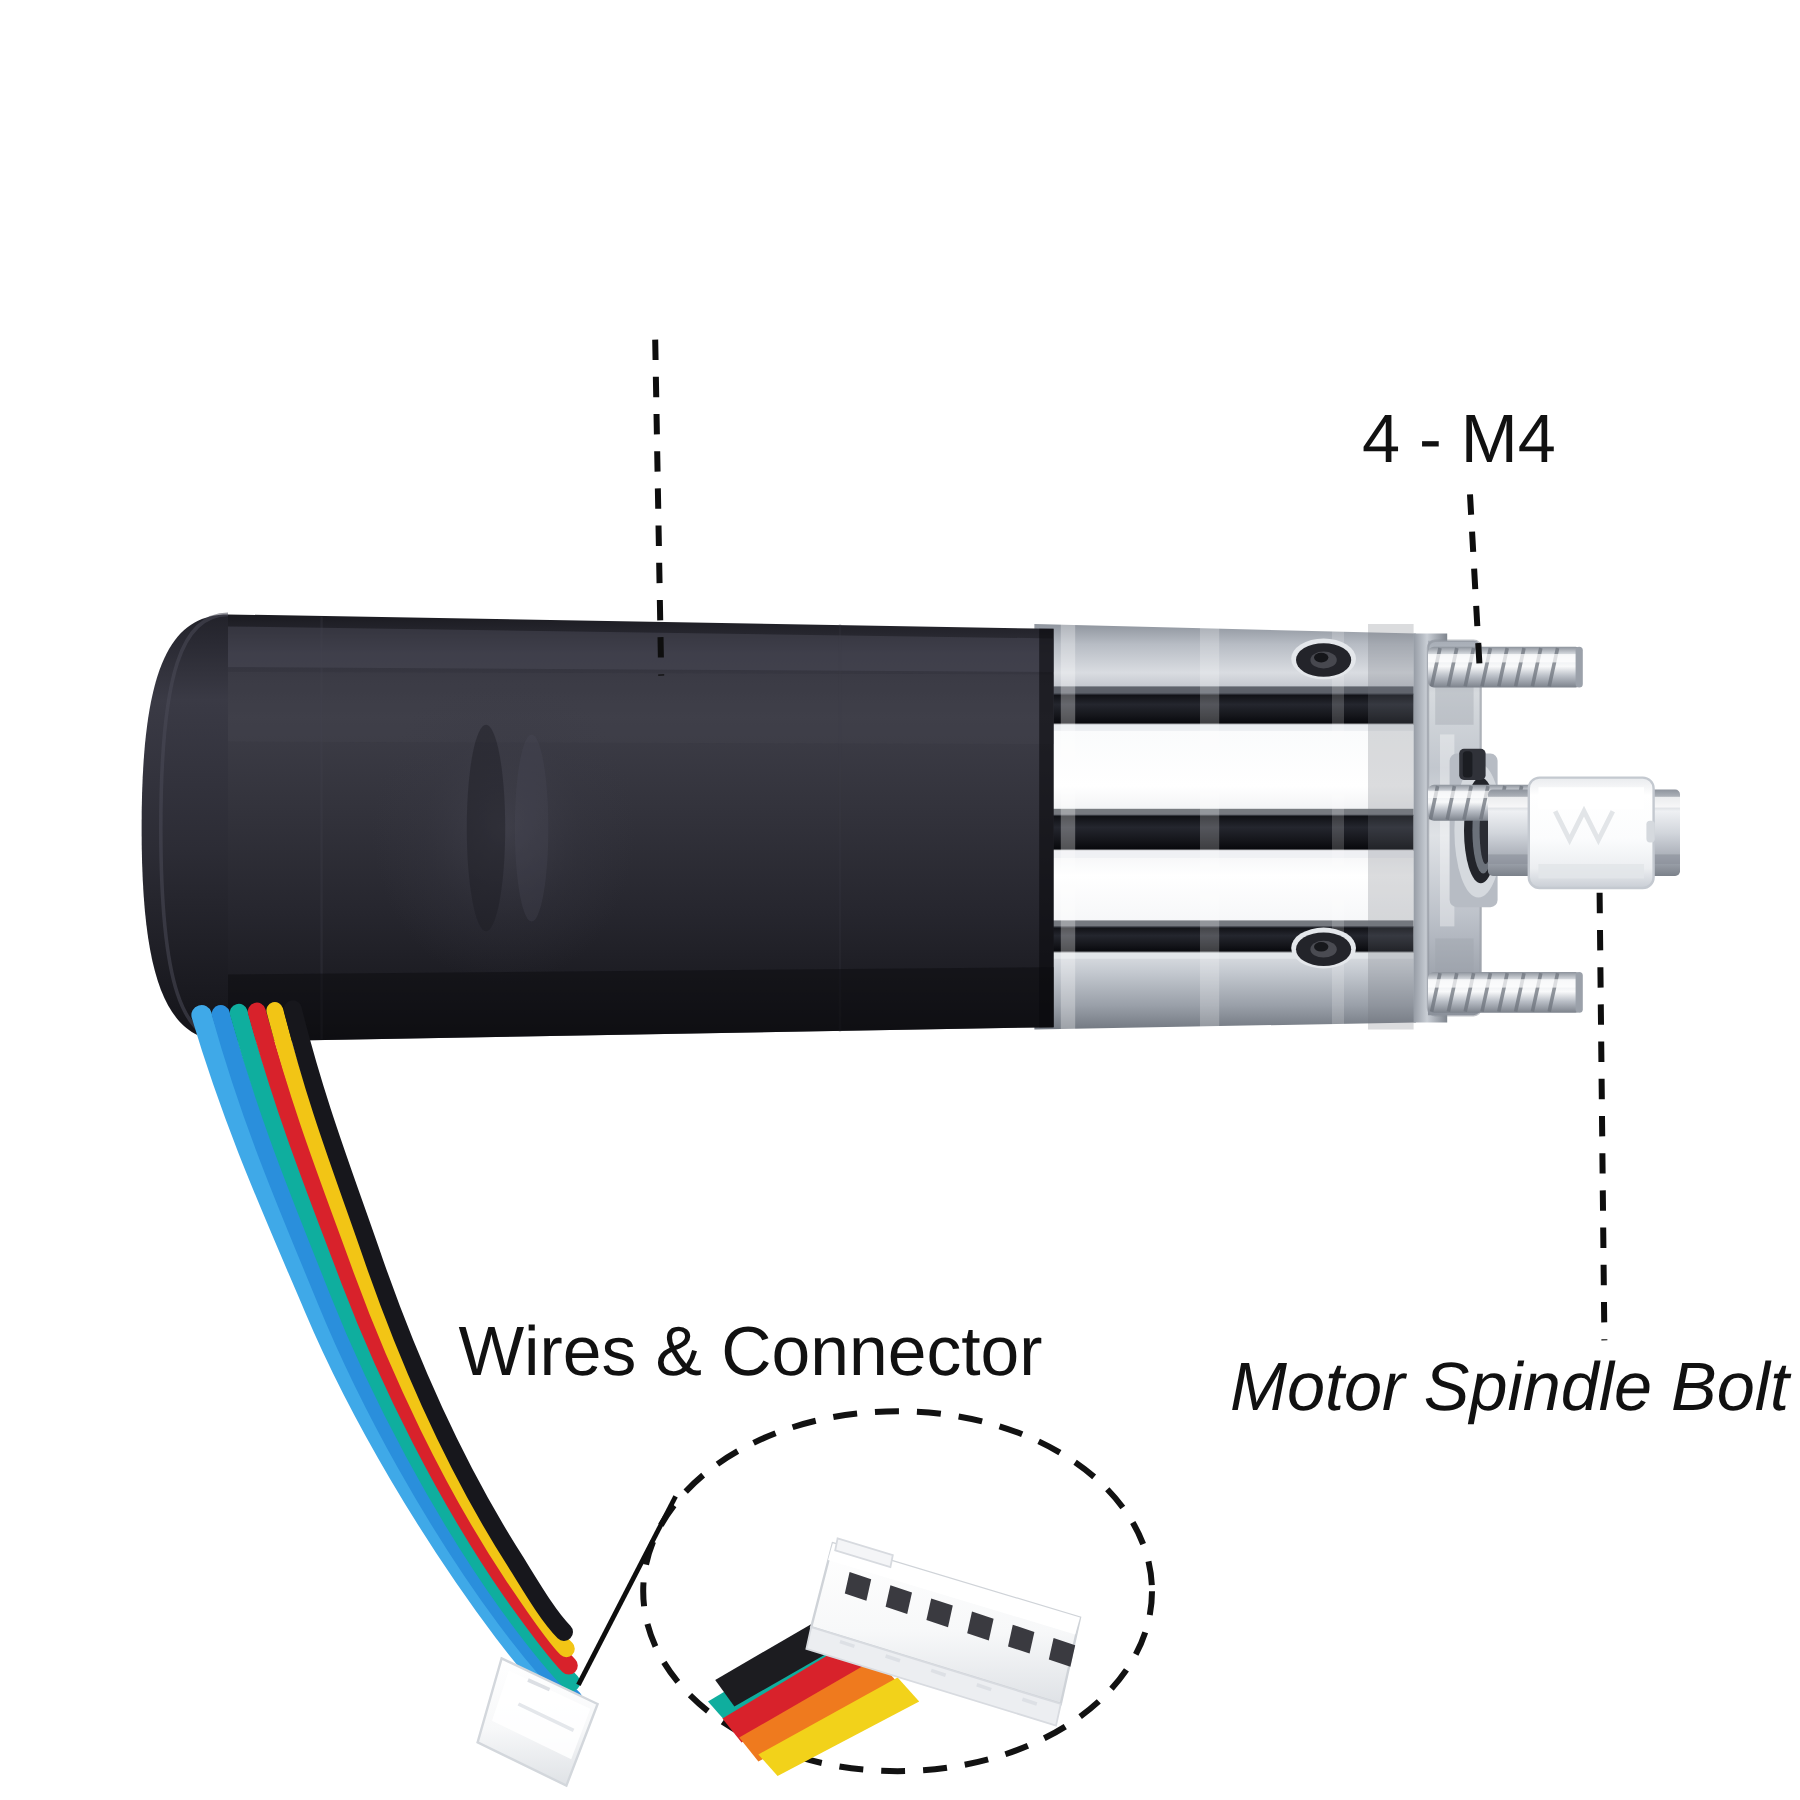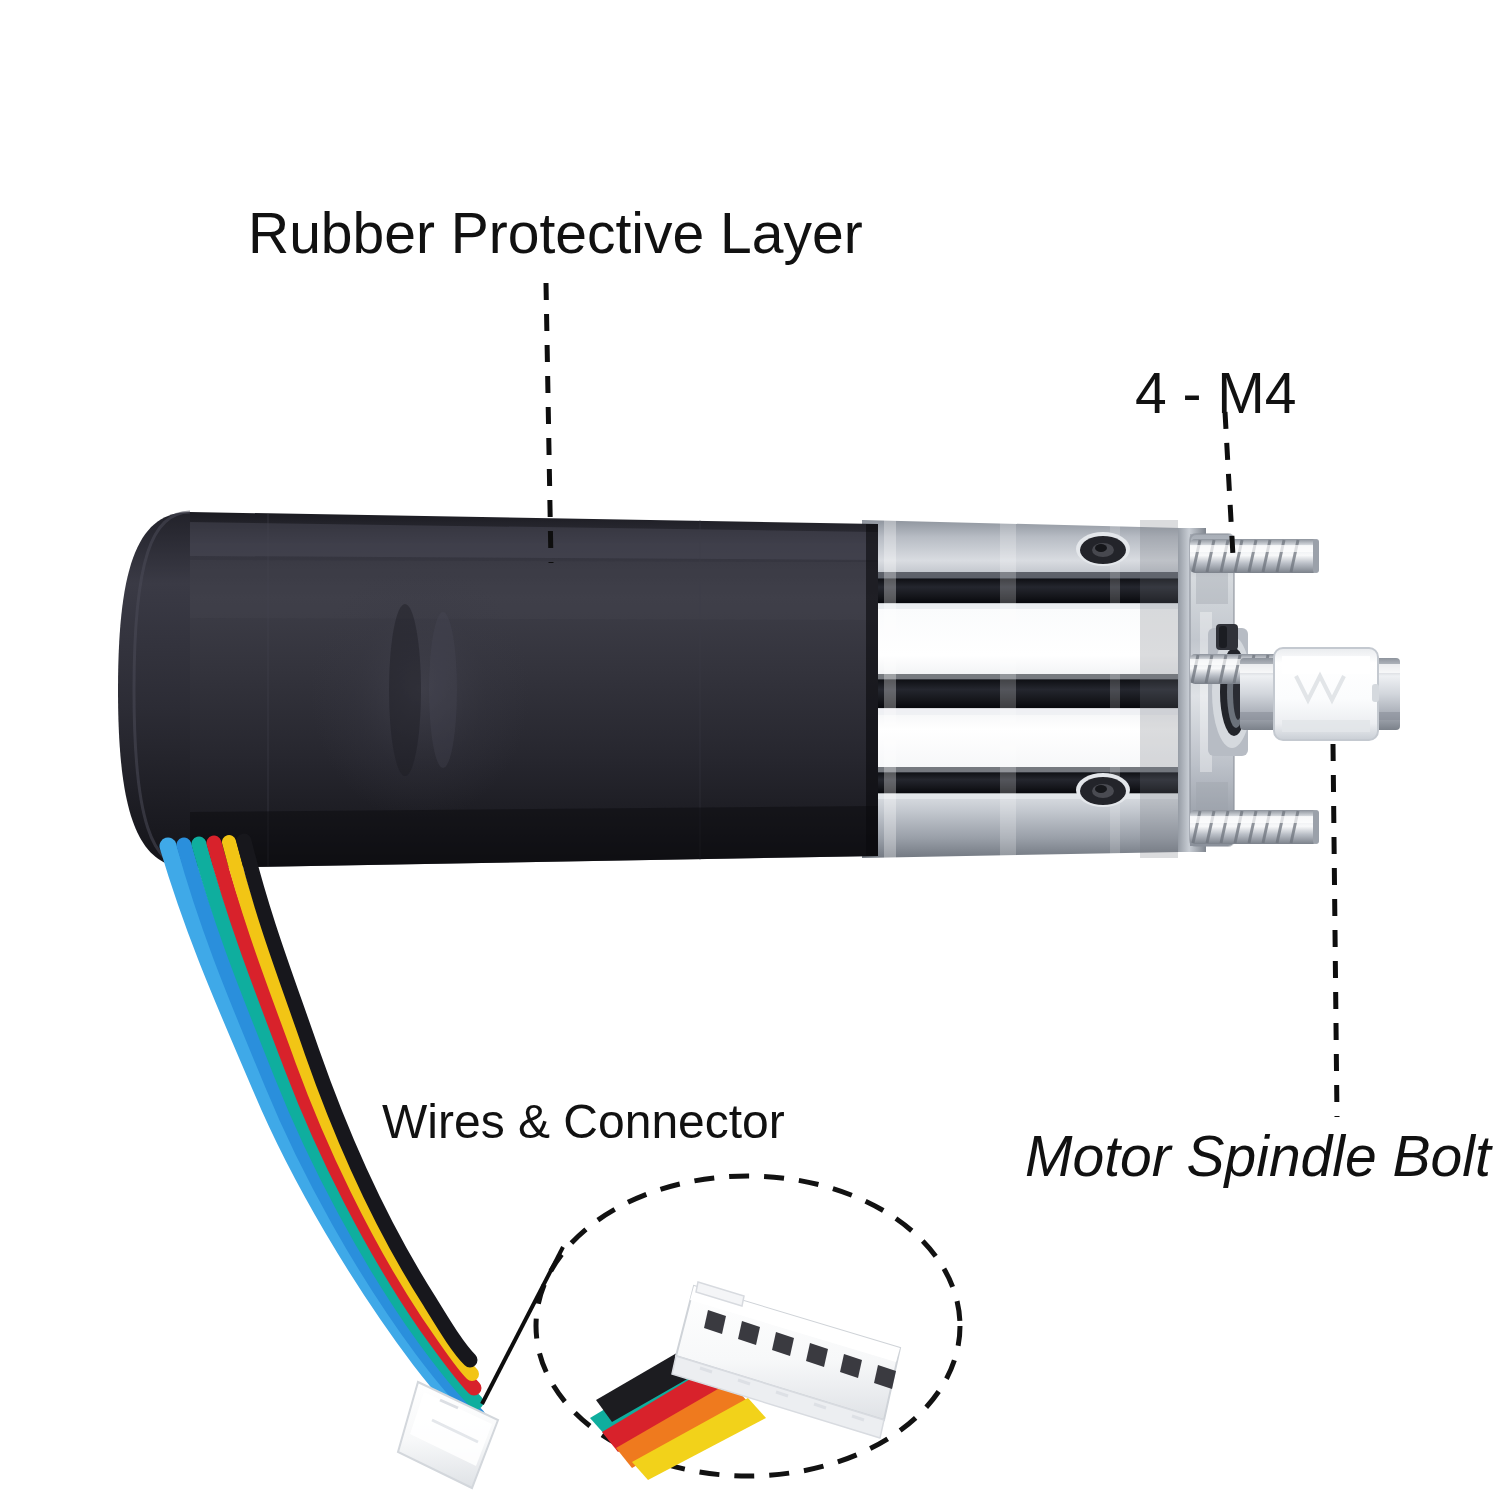--- a/index.html
+++ b/index.html
@@ -360,7 +360,6 @@
     <path d="M 563 1247 L 482 1404" fill="none" stroke="#0e0e0e" stroke-width="4"></path>
   </svg>
 
-  <div class="lbl" id="label-rubber">Rubber Protective Layer</div>
 
   <div class="lbl" id="label-m4">4 - M4</div>
 

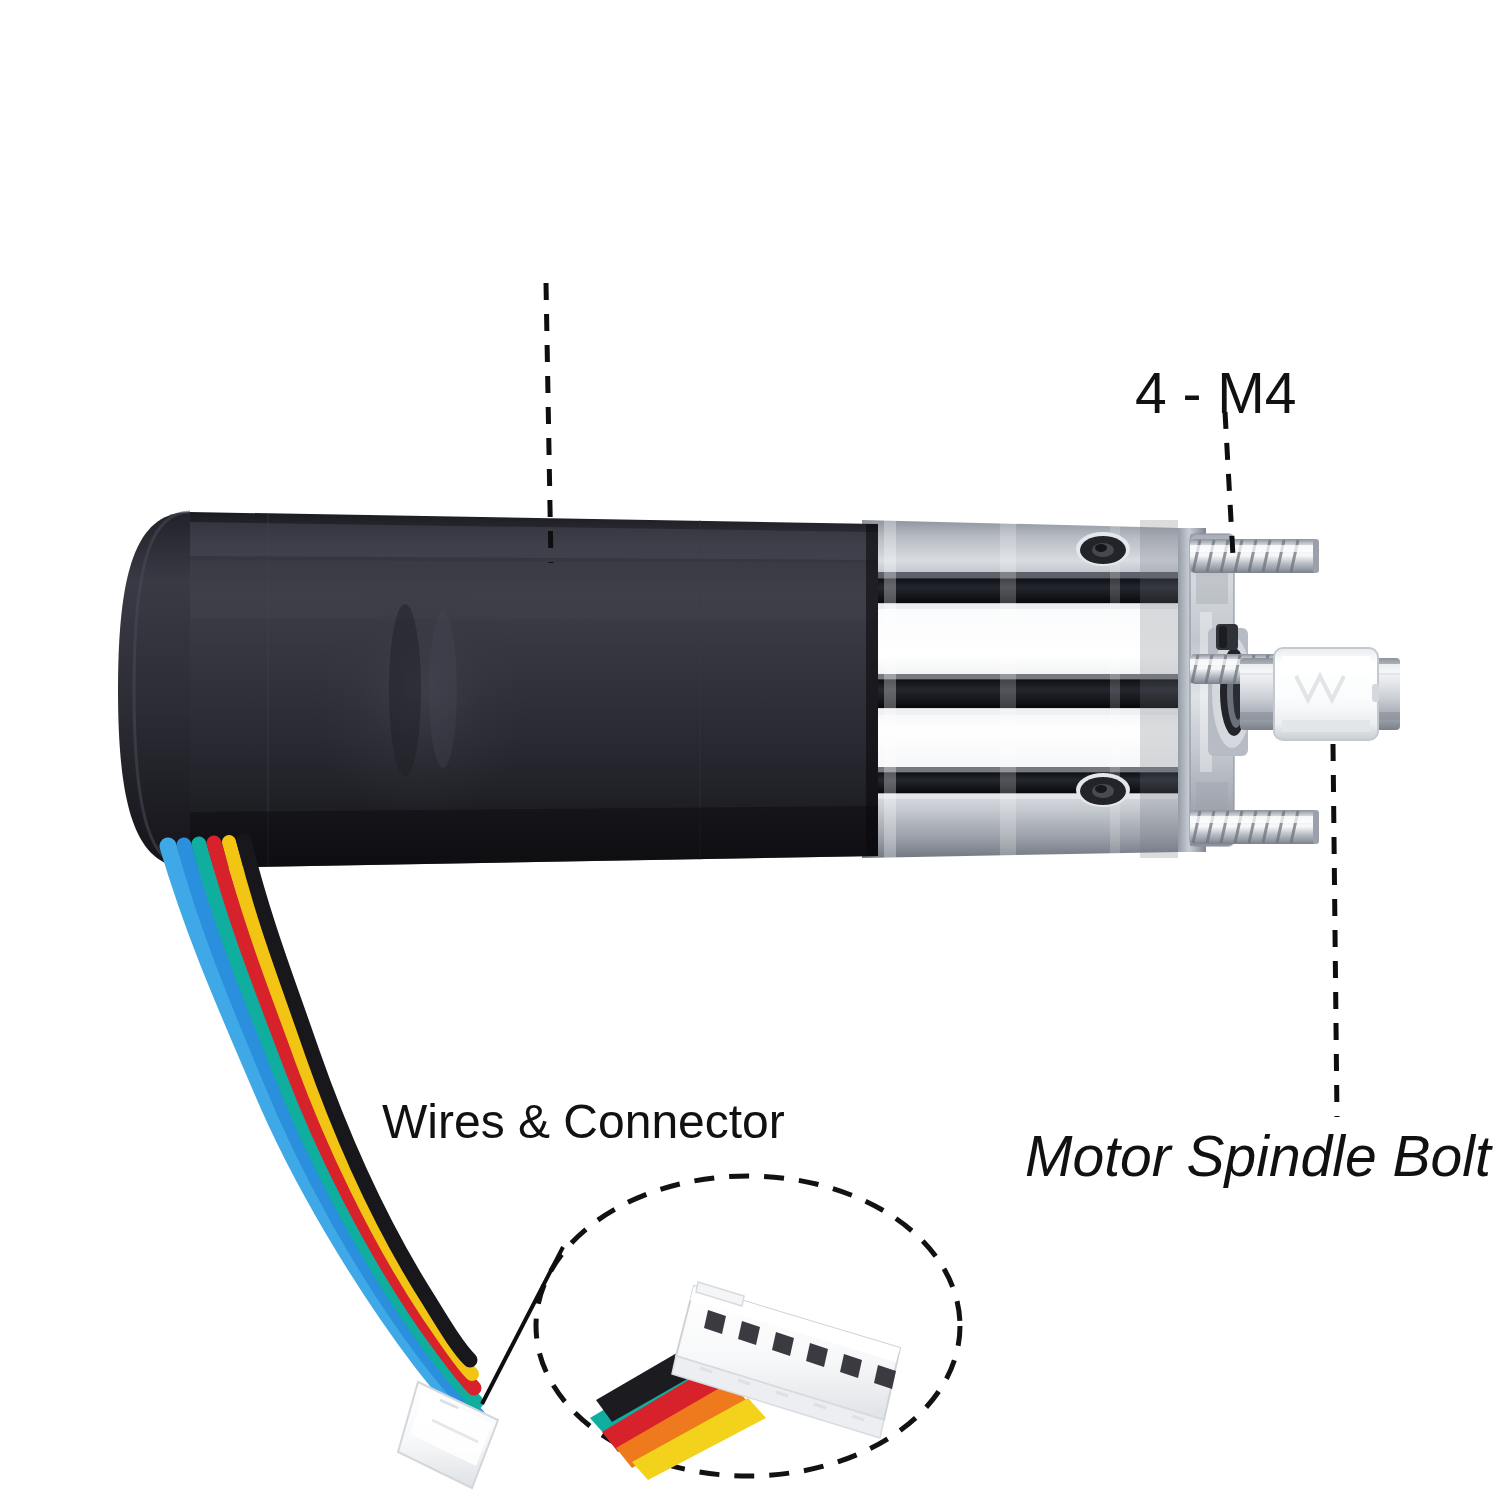--- a/index.html
+++ b/index.html
@@ -26,7 +26,7 @@
     font-weight: 400;
   }
   #label-rubber { left: 248px; top: 205px; font-size: 57px; }
-  #label-m4     { left: 1135px; top: 338px; font-size: 57px; margin-top: 27px; }
+  #label-m4     { left: 1135px; top: 338px; font-size: 57px; }
   #label-wires  { left: 382px; top: 1098px; font-size: 48px; }
   #label-spindle{ left: 1025px; top: 1128px; font-size: 57px; font-style: italic; }
 

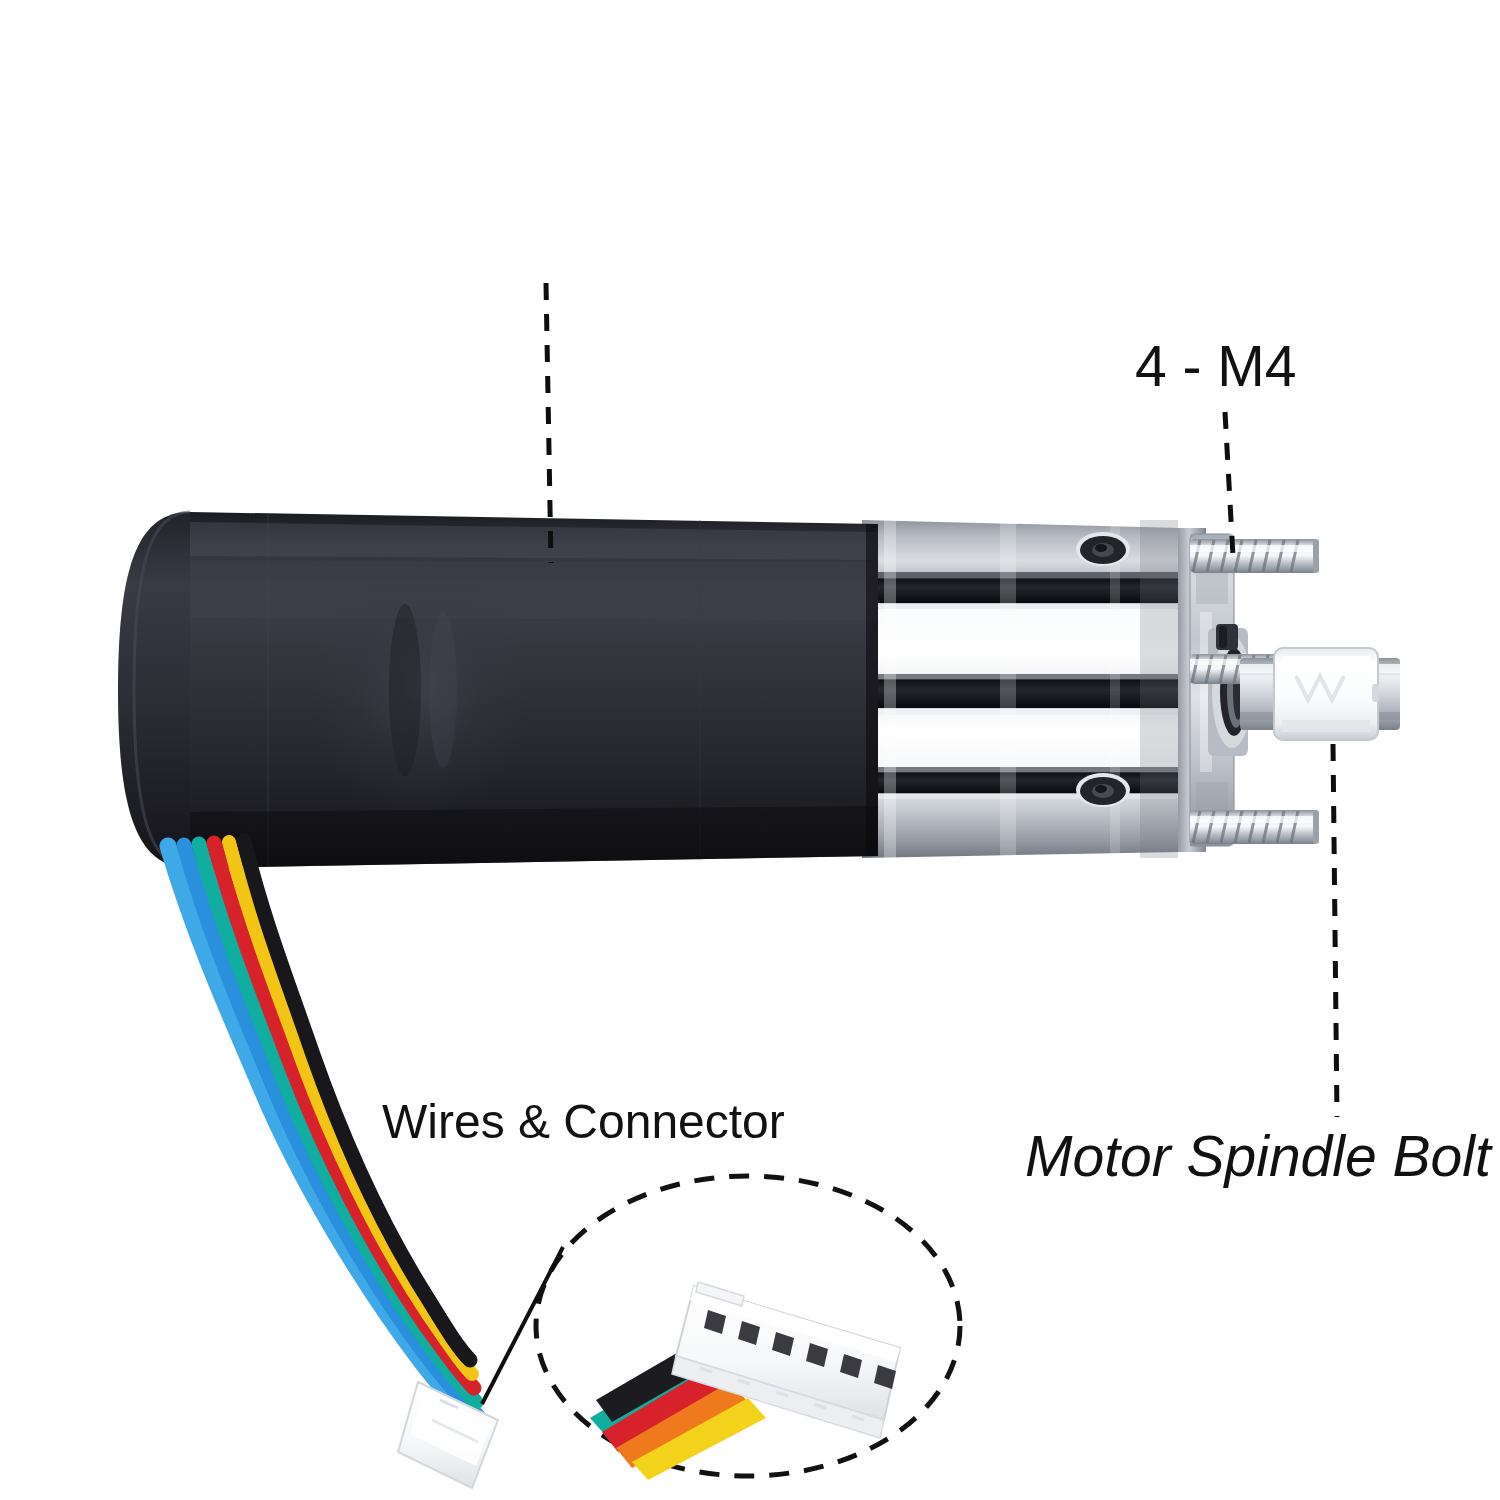--- a/index.html
+++ b/index.html
@@ -27,7 +27,7 @@
   }
   #label-rubber { left: 248px; top: 205px; font-size: 57px; }
   #label-m4     { left: 1135px; top: 338px; font-size: 57px; }
-  #label-wires  { left: 382px; top: 1098px; font-size: 48px; }
+  #label-wires  { left: 382px; top: 1098px; font-size: 58px; }
   #label-spindle{ left: 1025px; top: 1128px; font-size: 57px; font-style: italic; }
 
   svg.layer {

